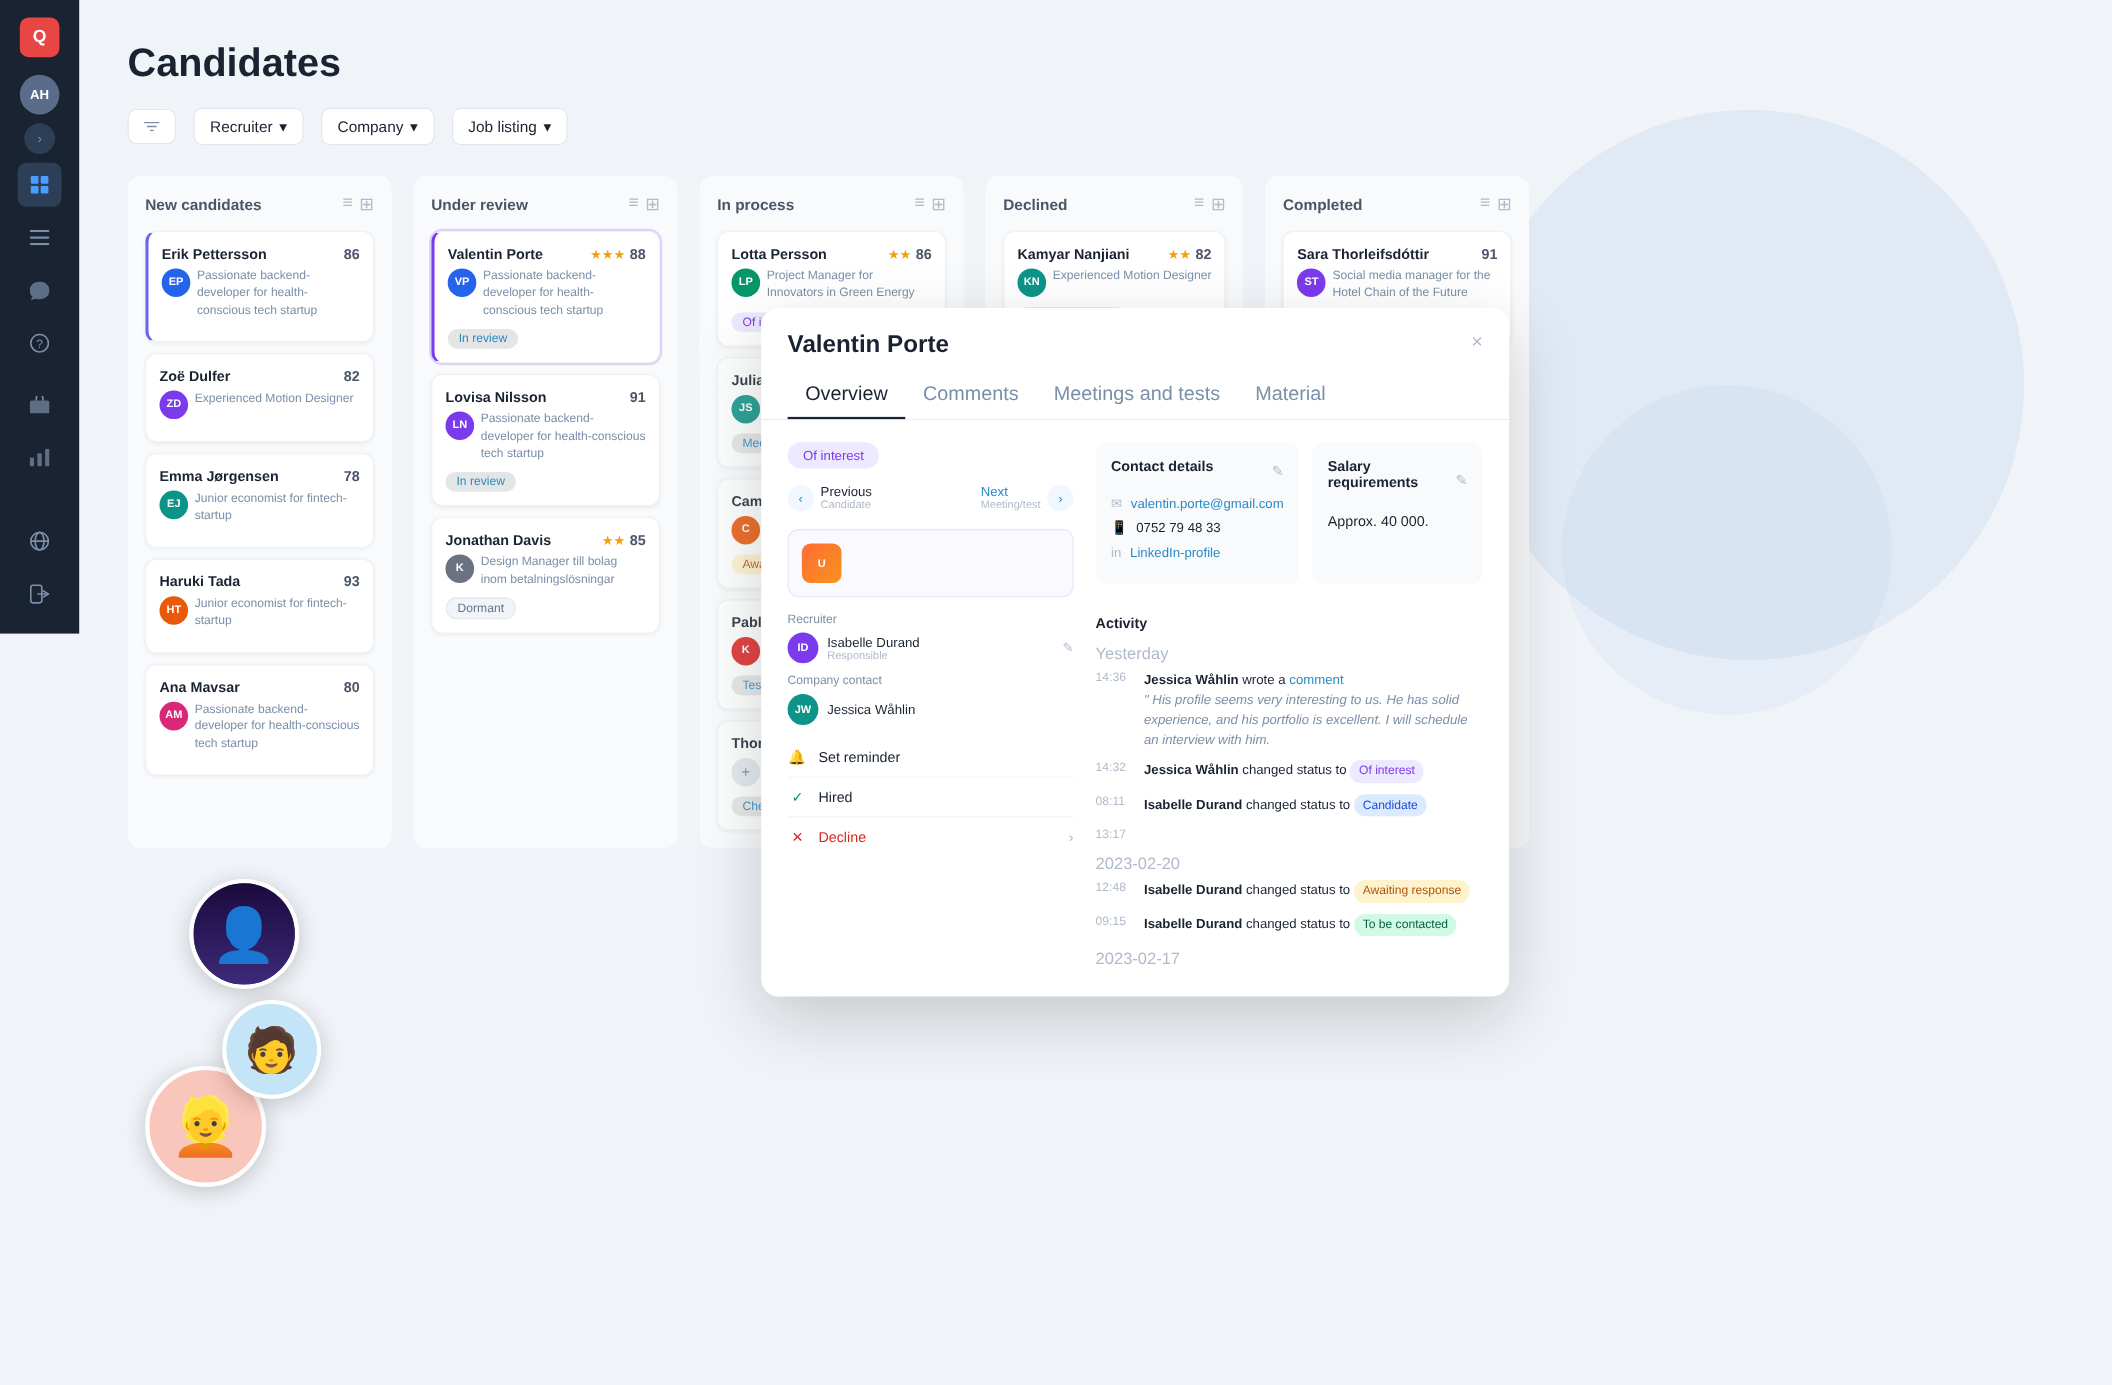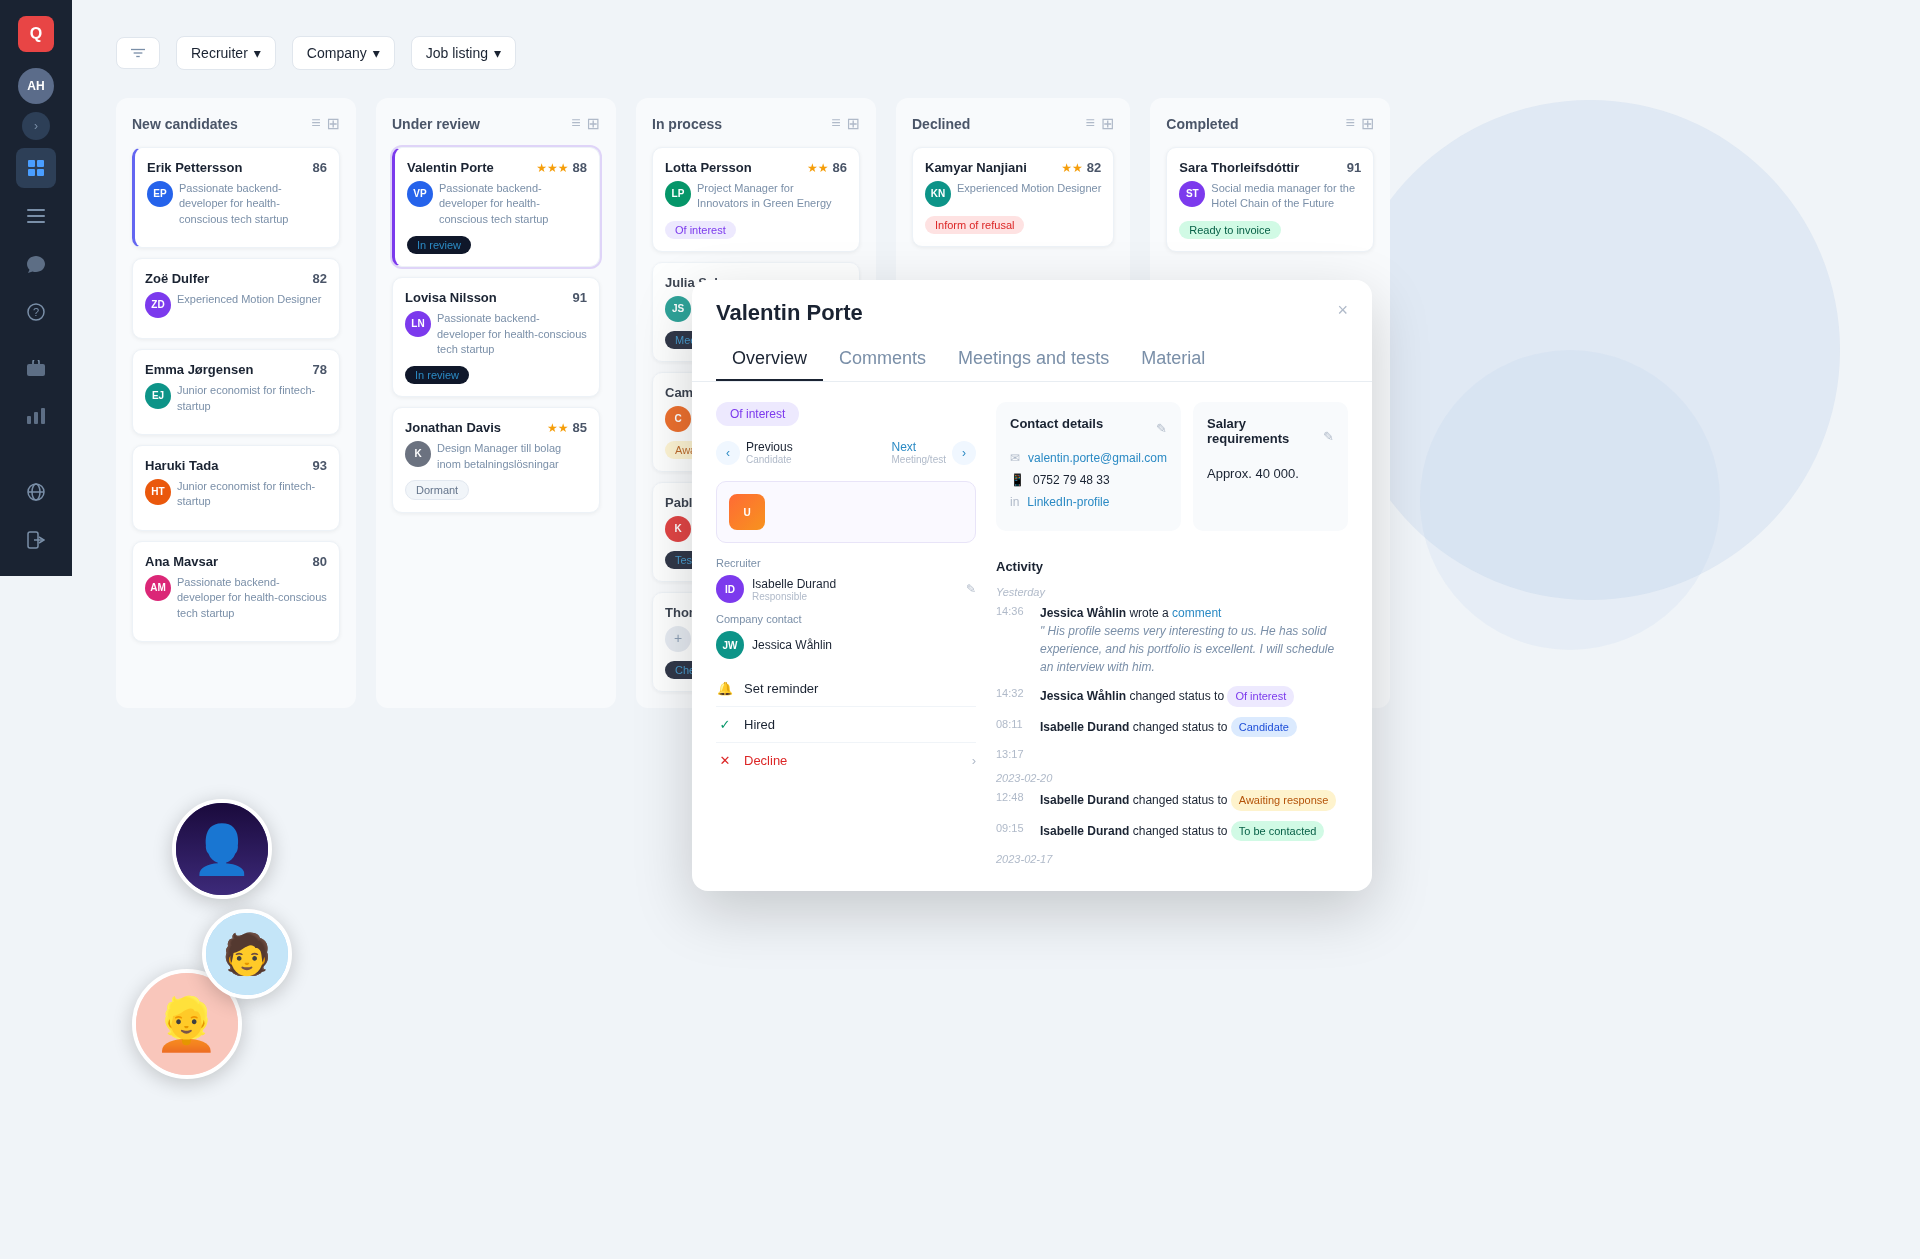--- a/index.html
+++ b/index.html
@@ -206,6 +206,7 @@
 
   <div class="content-area">
     <div style="padding: 36px 44px 0; max-width: 1800px;">
+      <h1 class="page-title">Candidates</h1>
 
       <div class="filters-bar">
         <div class="filter-btn">

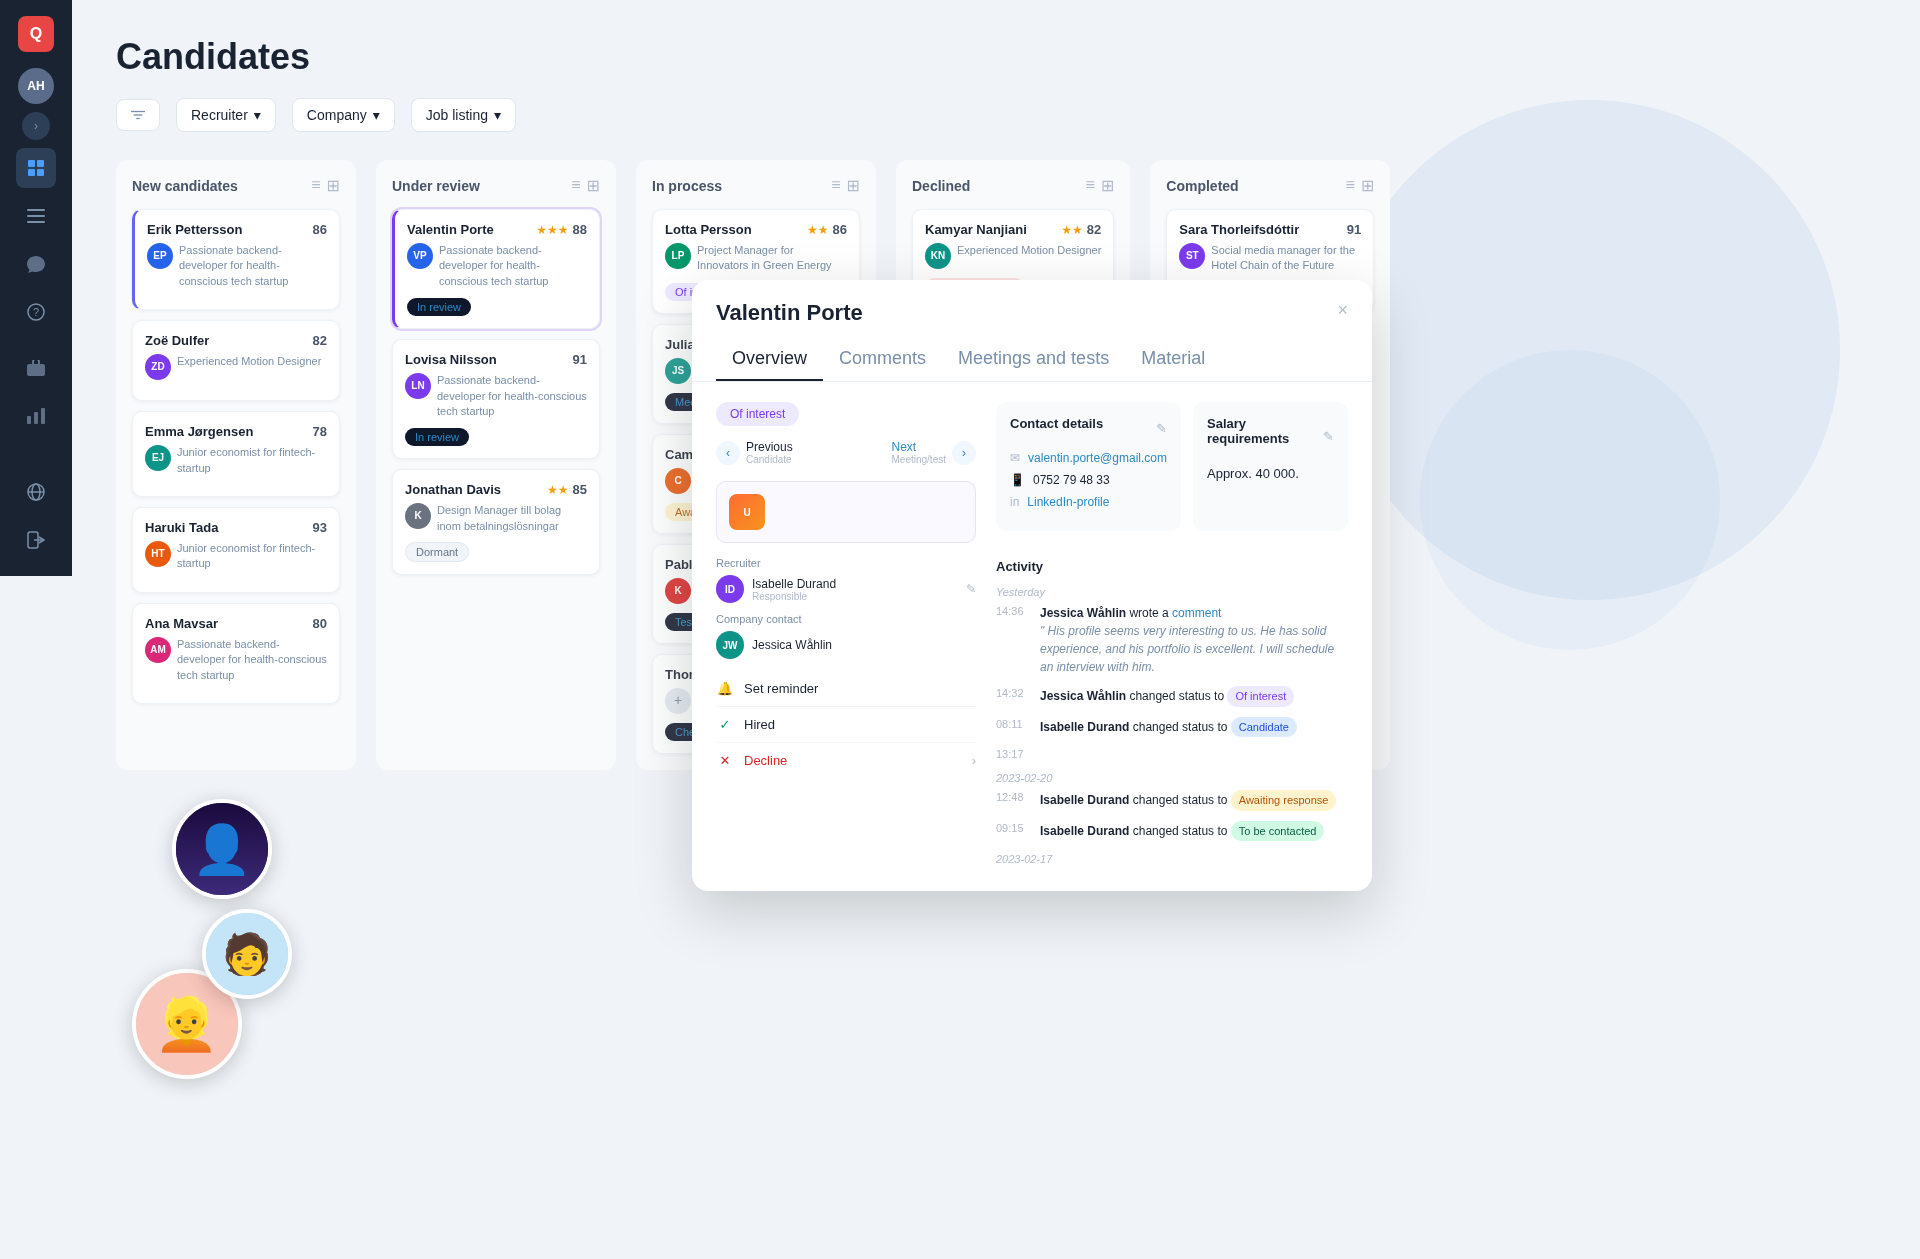--- a/index.html
+++ b/index.html
@@ -32,7 +32,7 @@
     .card-score { font-size: 13px; font-weight: 600; color: #4a5568; }
     .card-desc { font-size: 11px; color: #7a8fa8; line-height: 1.4; margin-bottom: 8px; display: flex; align-items: flex-start; gap: 6px; }
     .card-status { display: inline-block; padding: 3px 10px; border-radius: 12px; font-size: 11px; font-weight: 500; }
-    .status-review { background: #0f172a; color: #2b8ac4; }
+    .status-review { background: #e5e5e5; color: #2b8ac4; }
     .status-interest { background: #ede9fe; color: #7c3aed; }
     .status-dormant { background: #f1f5f9; color: #64748b; border: 1px solid #e2e8f0; }
     .status-awaiting { background: #fef3cd; color: #b45309; }

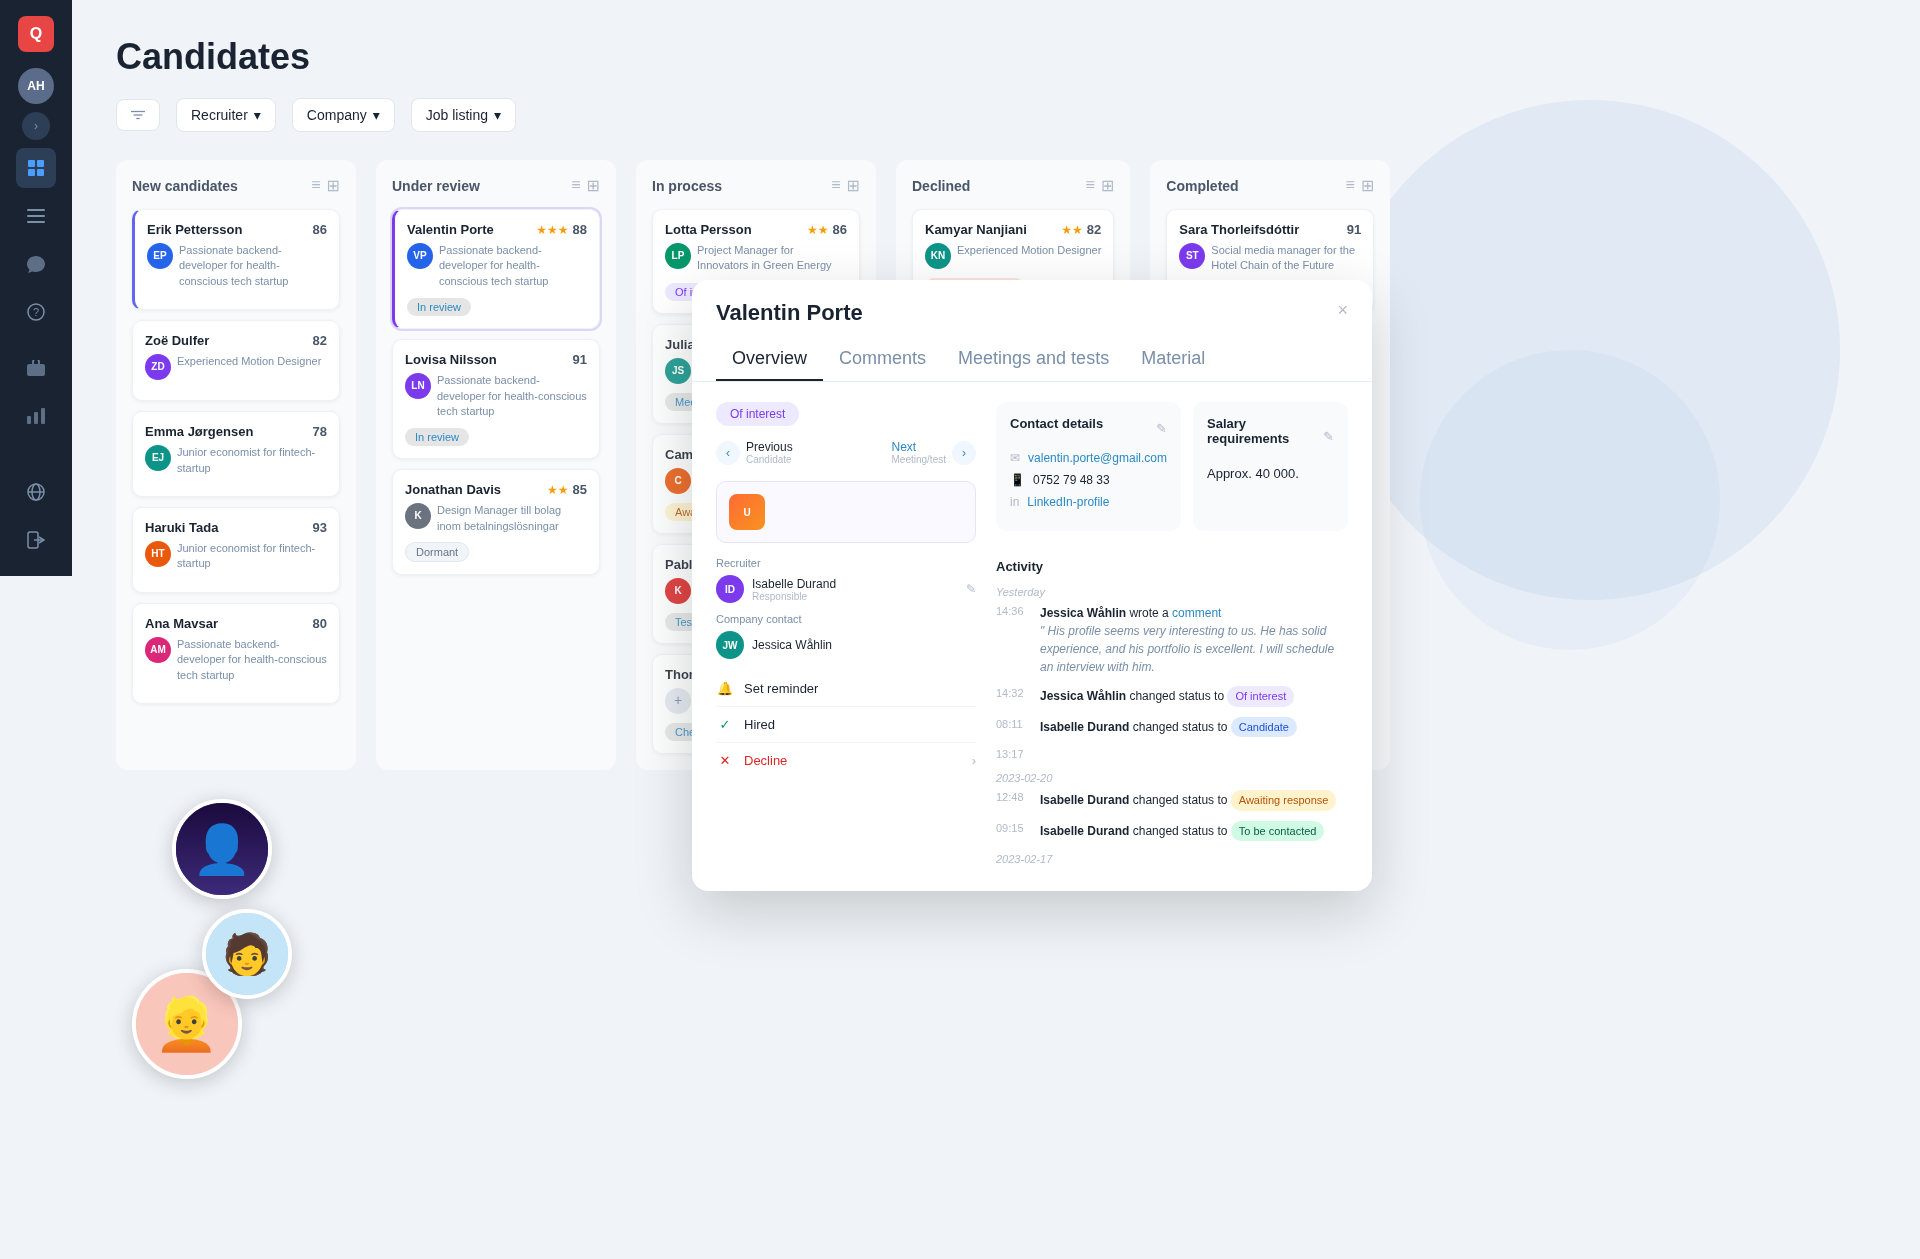--- a/index.html
+++ b/index.html
@@ -112,7 +112,7 @@
 
     
     .activity-title { font-size: 13px; font-weight: 600; color: #1a2332; margin-bottom: 10px; }
-    .activity-date-header { font-size: 11px; color: #b0bac9; margin: 12px 0 6px; font-style: italic; }
+    .activity-date-header { font-size: 15px; color: #b0bac9; margin: 12px 0 6px; }
     .activity-item { display: flex; gap: 8px; margin-bottom: 10px; }
     .activity-time { font-size: 11px; color: #b0bac9; width: 36px; flex-shrink: 0; margin-top: 1px; }
     .activity-text { font-size: 12px; color: #1a2332; line-height: 1.5; flex: 1; }

